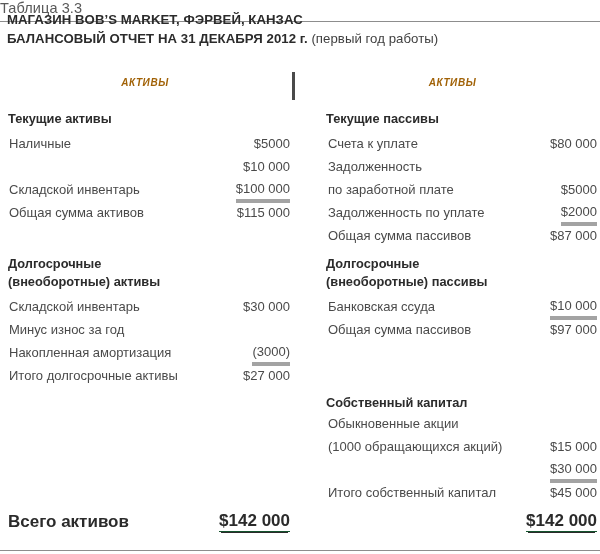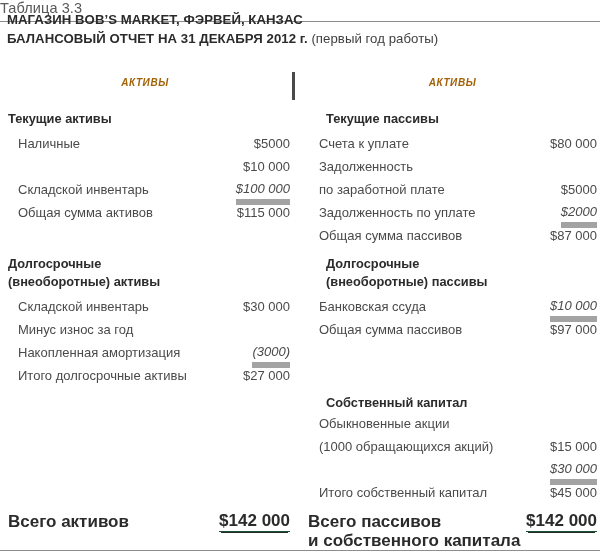--- a/index.html
+++ b/index.html
@@ -99,7 +99,7 @@
   }
   .row .label {
     position: absolute;
-    left: 18px;
+    left: 9px;
     top: 0;
     line-height: 22px;
   }

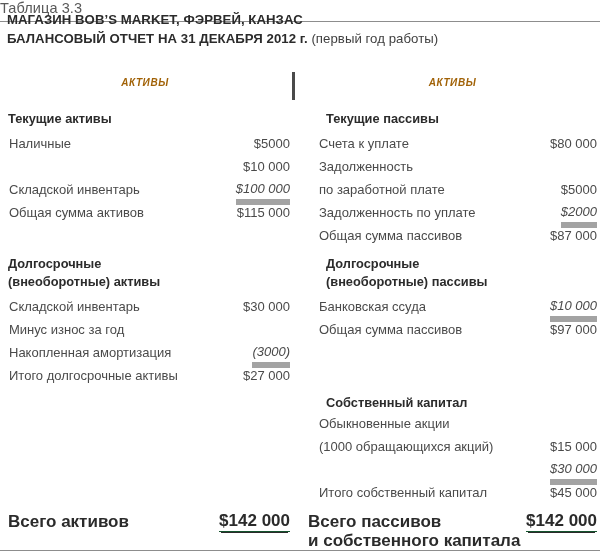--- a/index.html
+++ b/index.html
@@ -103,7 +103,7 @@
     top: 0;
     line-height: 22px;
   }
-  .column.right .row .label { left: 13px; }
+  .column.right .row .label { left: 22px; }
 
   .row.head .label {
     left: 8px;

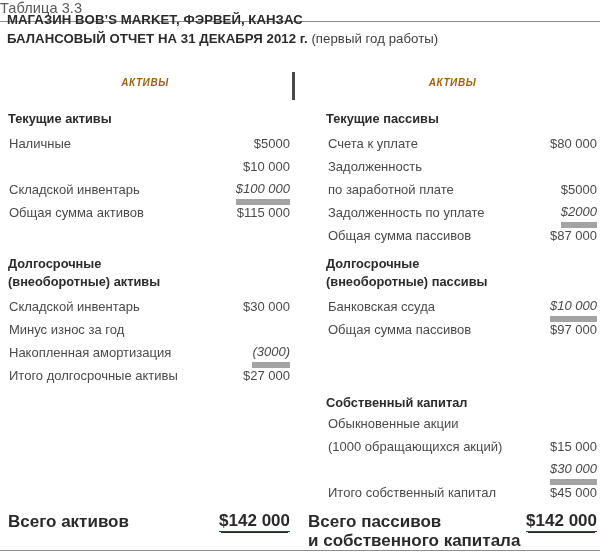--- a/index.html
+++ b/index.html
@@ -124,11 +124,10 @@
   .column.right .row .value { right: 3px; }
 
   .row .value.ul {
-    border-bottom: 6px solid #a3a3a3;
+    border-bottom: 4px solid #a3a3a3;
     line-height: 20px;
     height: 20px;
     padding-bottom: 0px;
-    font-style: italic;
   }
 
   

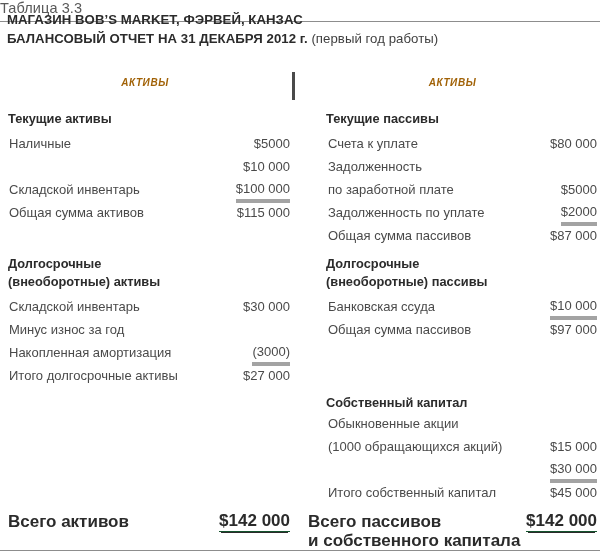--- a/index.html
+++ b/index.html
@@ -304,7 +304,6 @@
   </div>
 
   <div class="total-row right">
-    <span class="tlabel"><span>Всего пассивов</span><br><span>и собственного капитала</span></span>
     <span class="tvalue">$142 000</span>
   </div>
 

